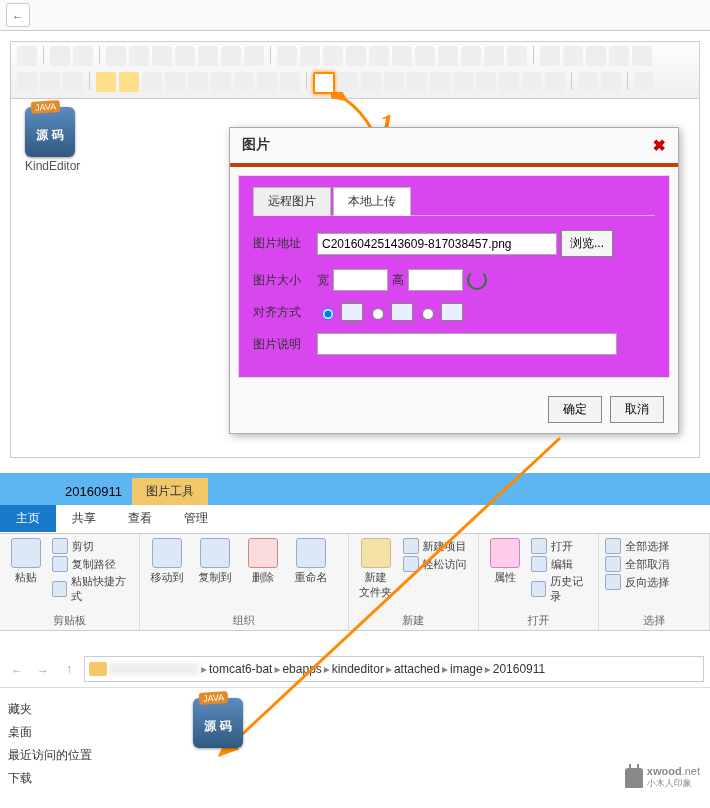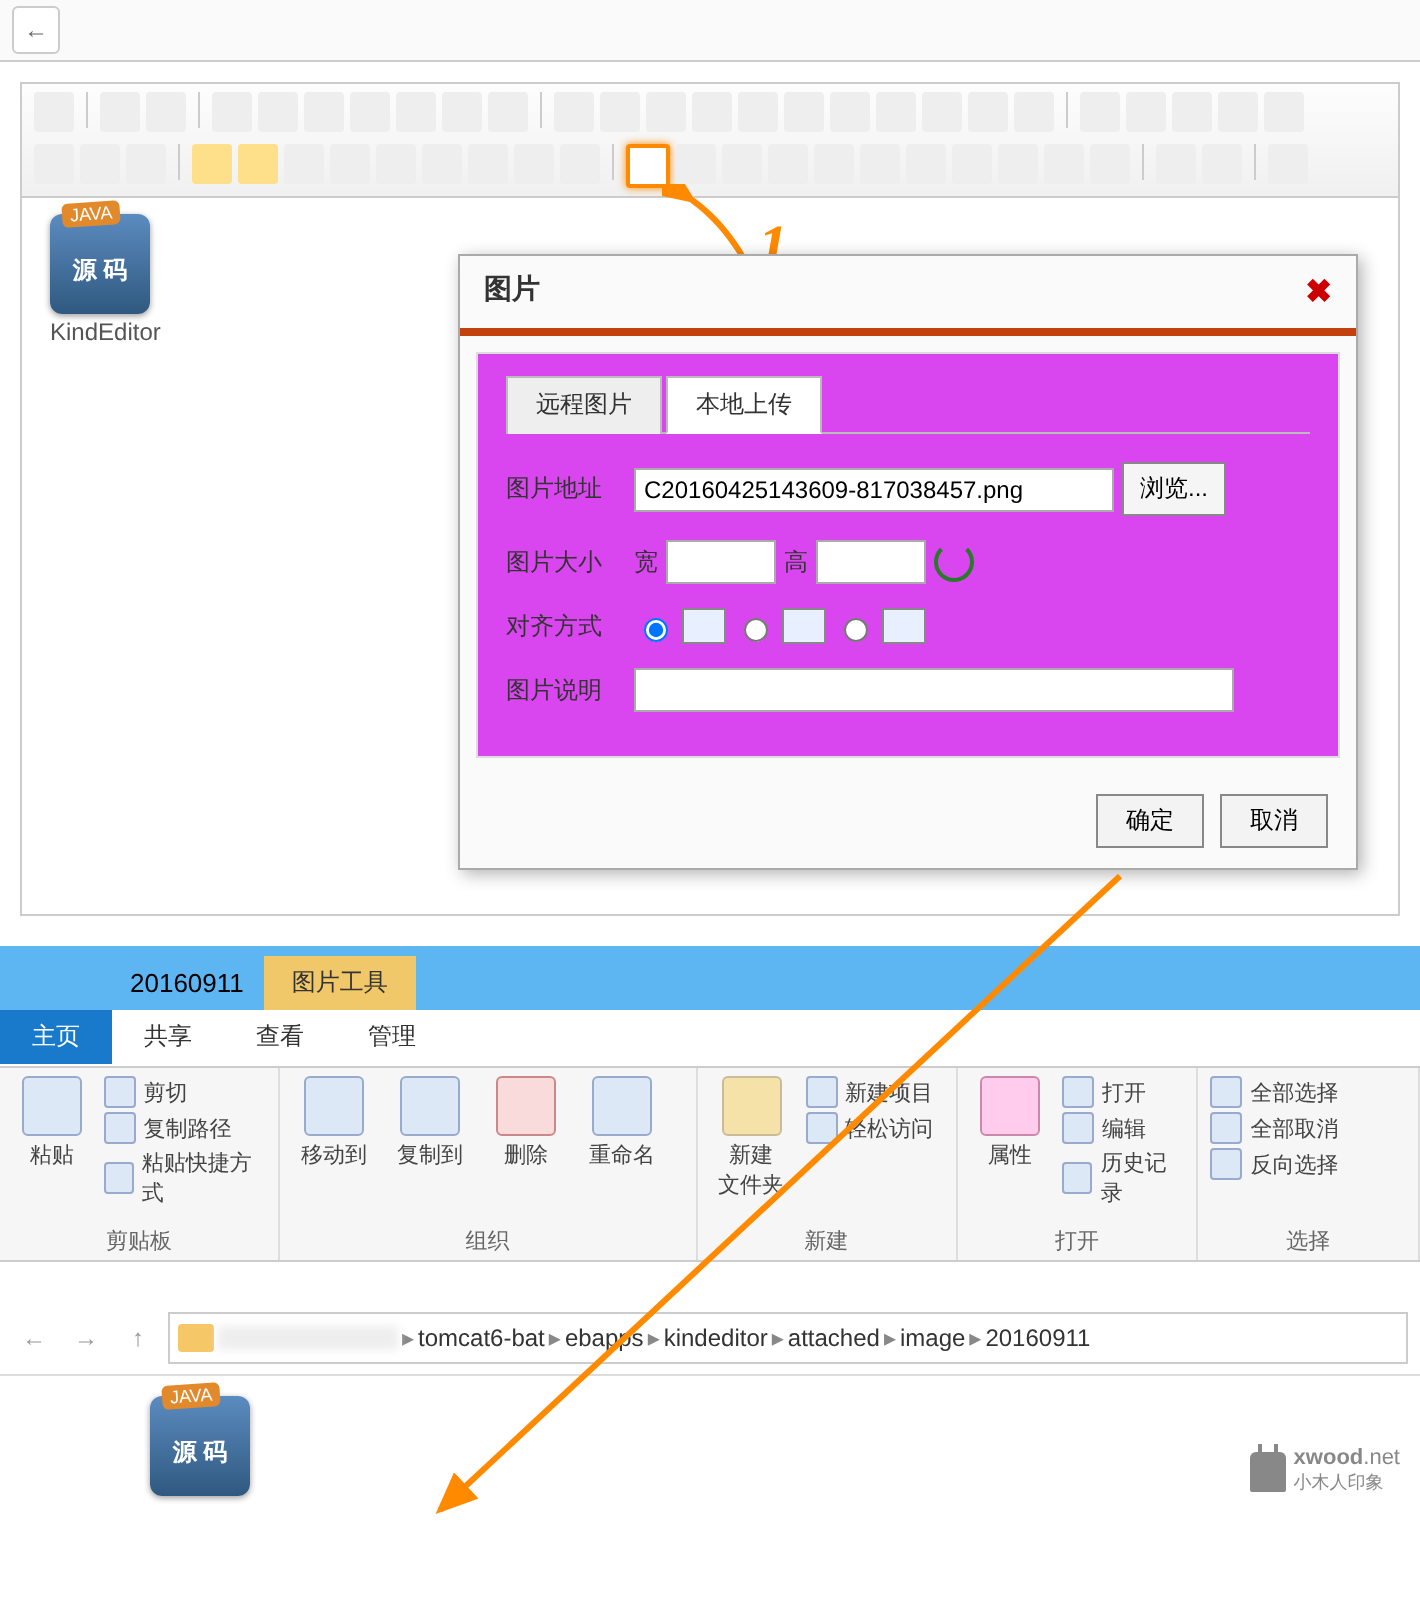--- a/index.html
+++ b/index.html
@@ -362,6 +362,12 @@
   </div>
 
   <div class="bot">
+    <div class="fav-list">
+      <div>藏夹</div>
+      <div>桌面</div>
+      <div>最近访问的位置</div>
+      <div>下载</div>
+    </div>
     <div class="file-area">
       <div class="file-item">
         <div class="java-icon">

